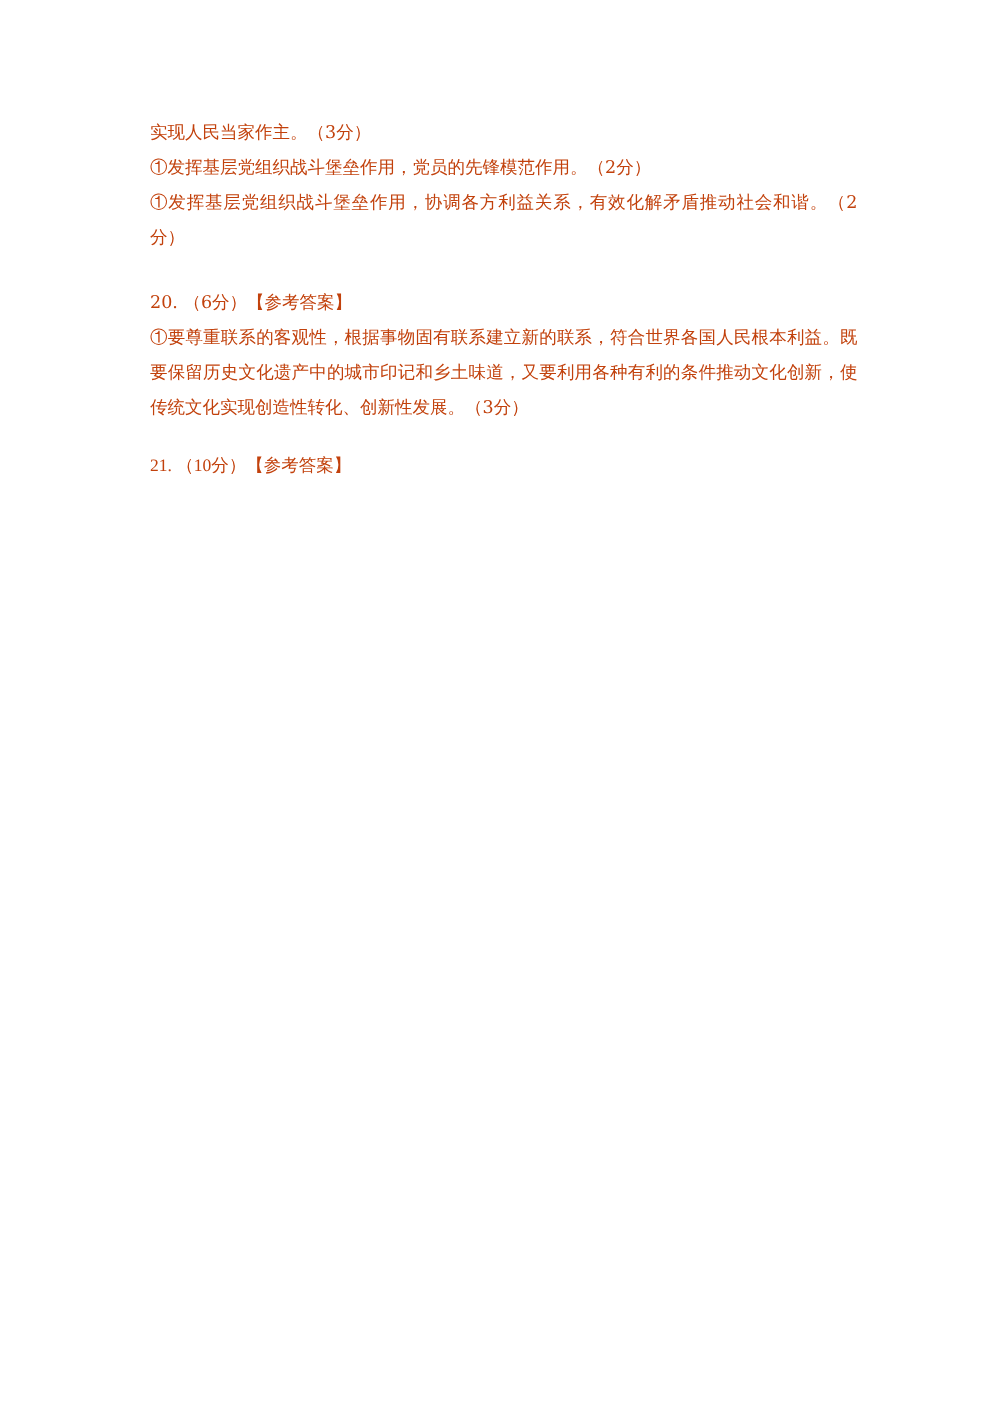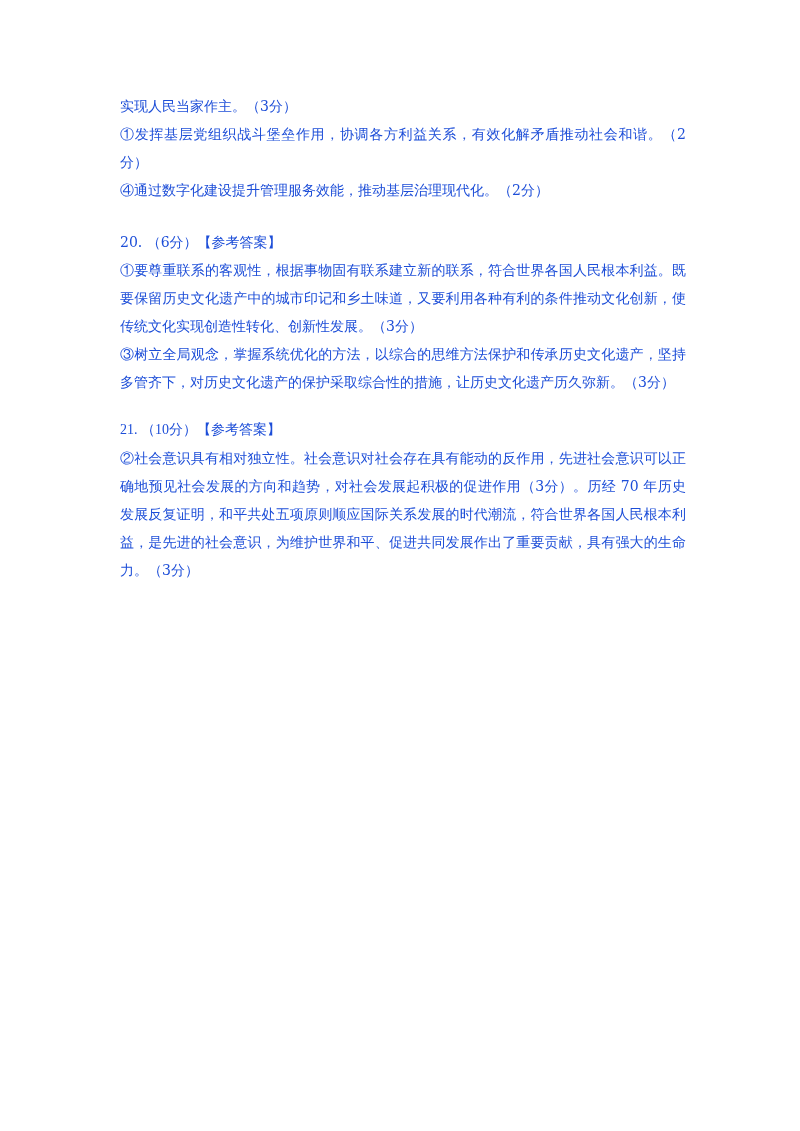--- a/index.html
+++ b/index.html
@@ -22,7 +22,7 @@
     font-family: "DejaVu Serif", "Liberation Serif", serif;
     font-size: 14px;
     line-height: 28px;
-    color: #1d4ed8;
+    color: #c2410c;
   }
   .content p {
     margin: 0;

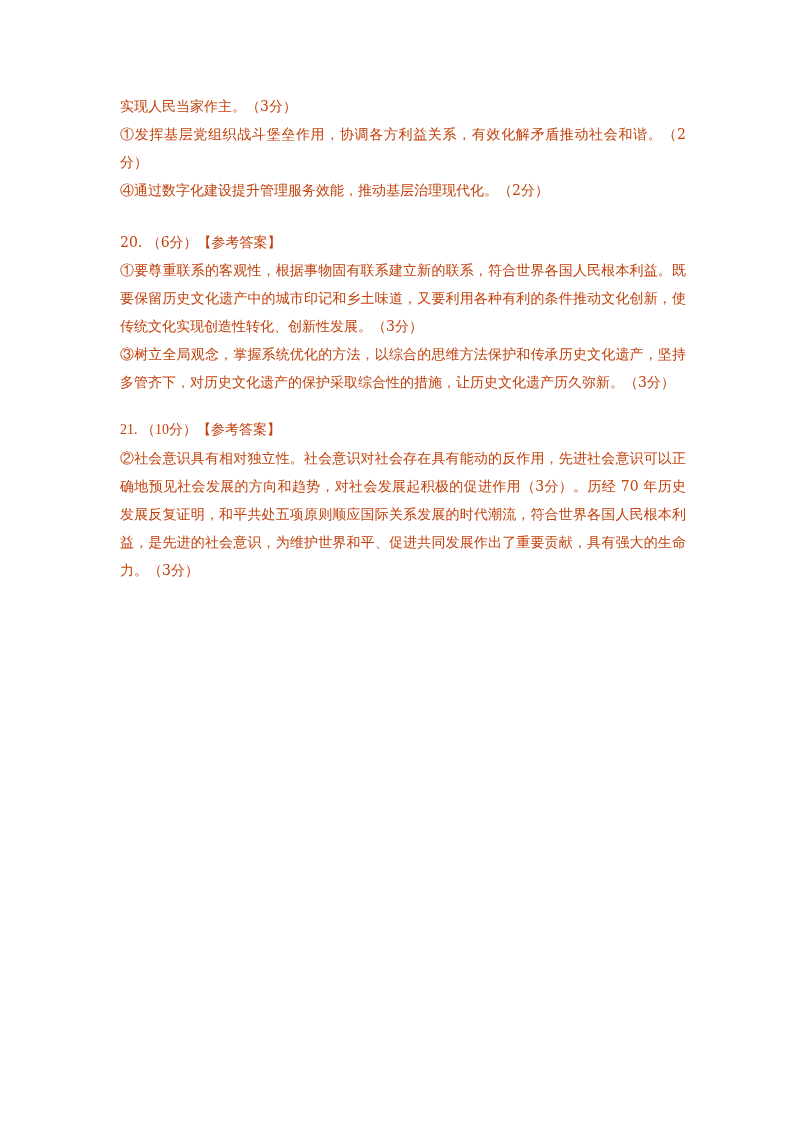--- a/index.html
+++ b/index.html
@@ -49,6 +49,7 @@
 
     <p class="single">实现人民当家作主。（3分）</p>
 
+    <p class="single">①发挥基层党组织战斗堡垒作用，党员的先锋模范作用。（2分）</p>
     <p>①发挥基层党组织战斗堡垒作用，协调各方利益关系，有效化解矛盾推动社会和谐。（2分）</p>
     <p class="single">④通过数字化建设提升管理服务效能，推动基层治理现代化。（2分）</p>
 

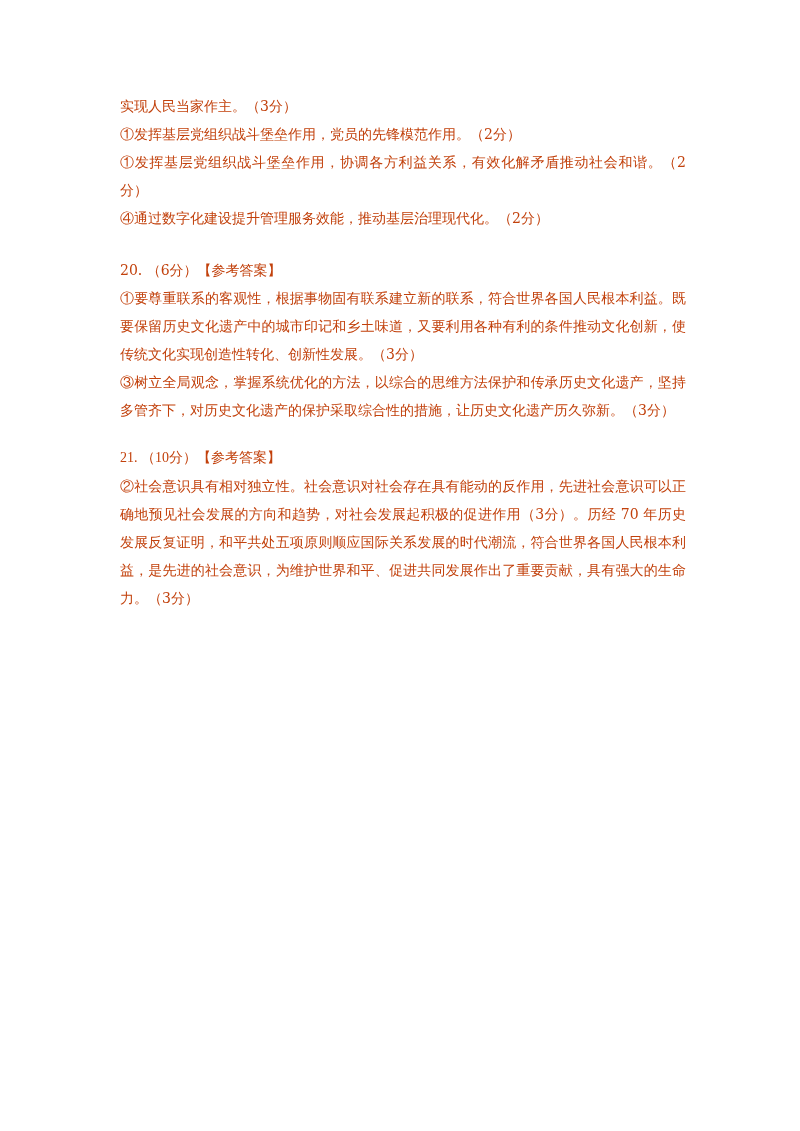--- a/index.html
+++ b/index.html
@@ -51,7 +51,6 @@
 
     <p class="single">①发挥基层党组织战斗堡垒作用，党员的先锋模范作用。（2分）</p>
     <p>①发挥基层党组织战斗堡垒作用，协调各方利益关系，有效化解矛盾推动社会和谐。（2分）</p>
-    <p class="single">④通过数字化建设提升管理服务效能，推动基层治理现代化。（2分）</p>
 
     <p class="single section-gap-20">20. （6分）【参考答案】</p>
     <p>①要尊重联系的客观性，根据事物固有联系建立新的联系，符合世界各国人民根本利益。既要保留历史文化遗产中的城市印记和乡土味道，又要利用各种有利的条件推动文化创新，使传统文化实现创造性转化、创新性发展。（3分）</p>

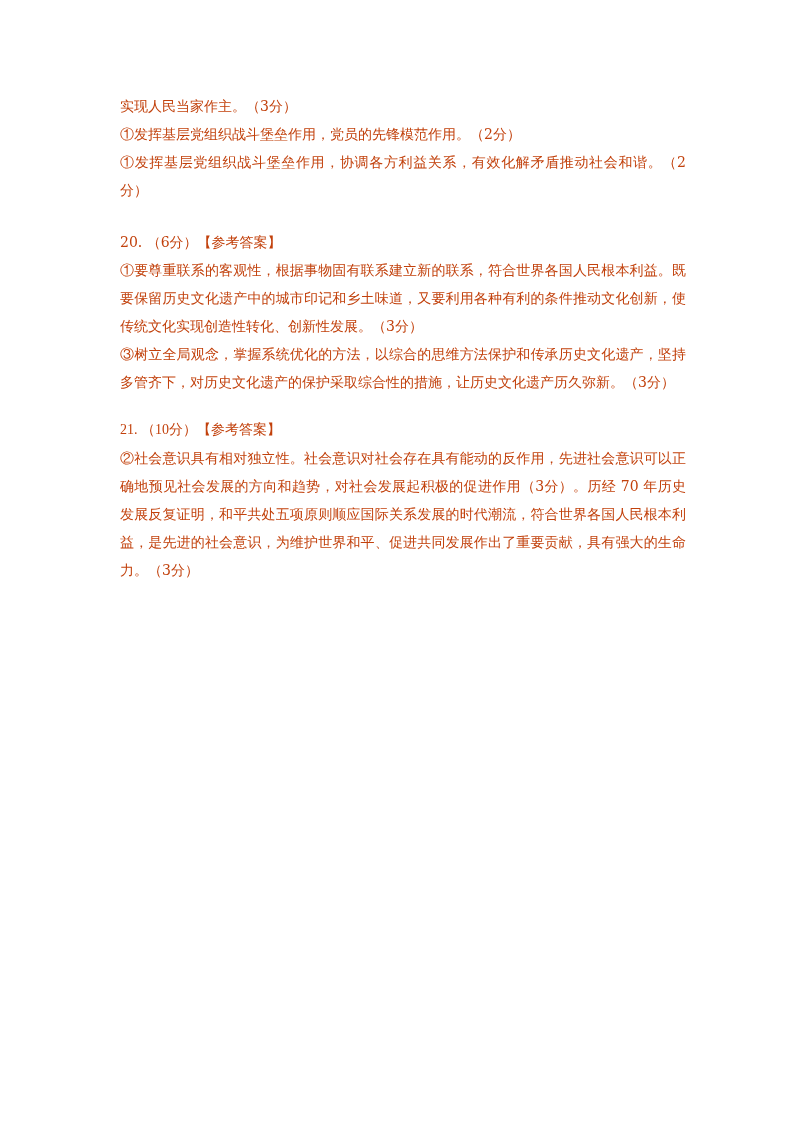--- a/index.html
+++ b/index.html
@@ -54,7 +54,6 @@
 
     <p class="single section-gap-20">20. （6分）【参考答案】</p>
     <p>①要尊重联系的客观性，根据事物固有联系建立新的联系，符合世界各国人民根本利益。既要保留历史文化遗产中的城市印记和乡土味道，又要利用各种有利的条件推动文化创新，使传统文化实现创造性转化、创新性发展。（3分）</p>
-    <p>③树立全局观念，掌握系统优化的方法，以综合的思维方法保护和传承历史文化遗产，坚持多管齐下，对历史文化遗产的保护采取综合性的措施，让历史文化遗产历久弥新。（3分）</p>
 
     <p class="single section-gap-21">21. （10分）【参考答案】</p>
     <p>②社会意识具有相对独立性。社会意识对社会存在具有能动的反作用，先进社会意识可以正确地预见社会发展的方向和趋势，对社会发展起积极的促进作用（3分）。历经 70 年历史发展反复证明，和平共处五项原则顺应国际关系发展的时代潮流，符合世界各国人民根本利益，是先进的社会意识，为维护世界和平、促进共同发展作出了重要贡献，具有强大的生命力。（3分）</p>

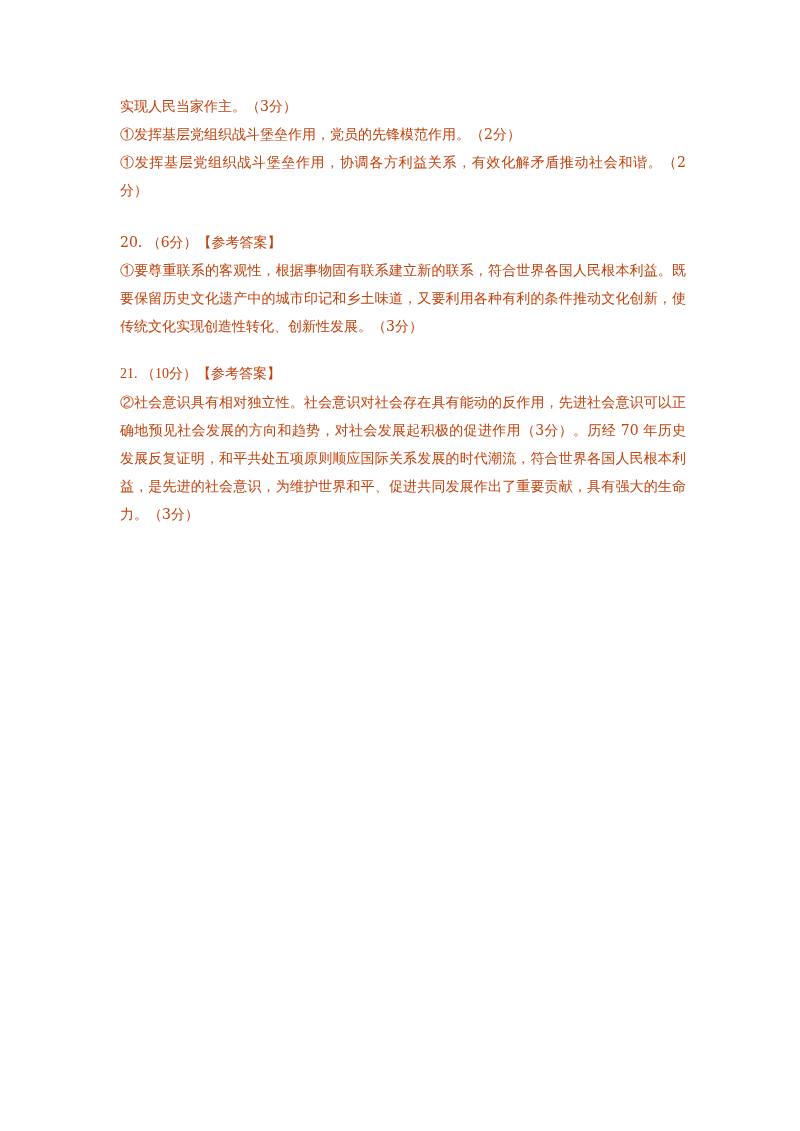--- a/index.html
+++ b/index.html
@@ -56,7 +56,6 @@
     <p>①要尊重联系的客观性，根据事物固有联系建立新的联系，符合世界各国人民根本利益。既要保留历史文化遗产中的城市印记和乡土味道，又要利用各种有利的条件推动文化创新，使传统文化实现创造性转化、创新性发展。（3分）</p>
 
     <p class="single section-gap-21">21. （10分）【参考答案】</p>
-    <p>②社会意识具有相对独立性。社会意识对社会存在具有能动的反作用，先进社会意识可以正确地预见社会发展的方向和趋势，对社会发展起积极的促进作用（3分）。历经 70 年历史发展反复证明，和平共处五项原则顺应国际关系发展的时代潮流，符合世界各国人民根本利益，是先进的社会意识，为维护世界和平、促进共同发展作出了重要贡献，具有强大的生命力。（3分）</p>
 
   </div>
 </div>

